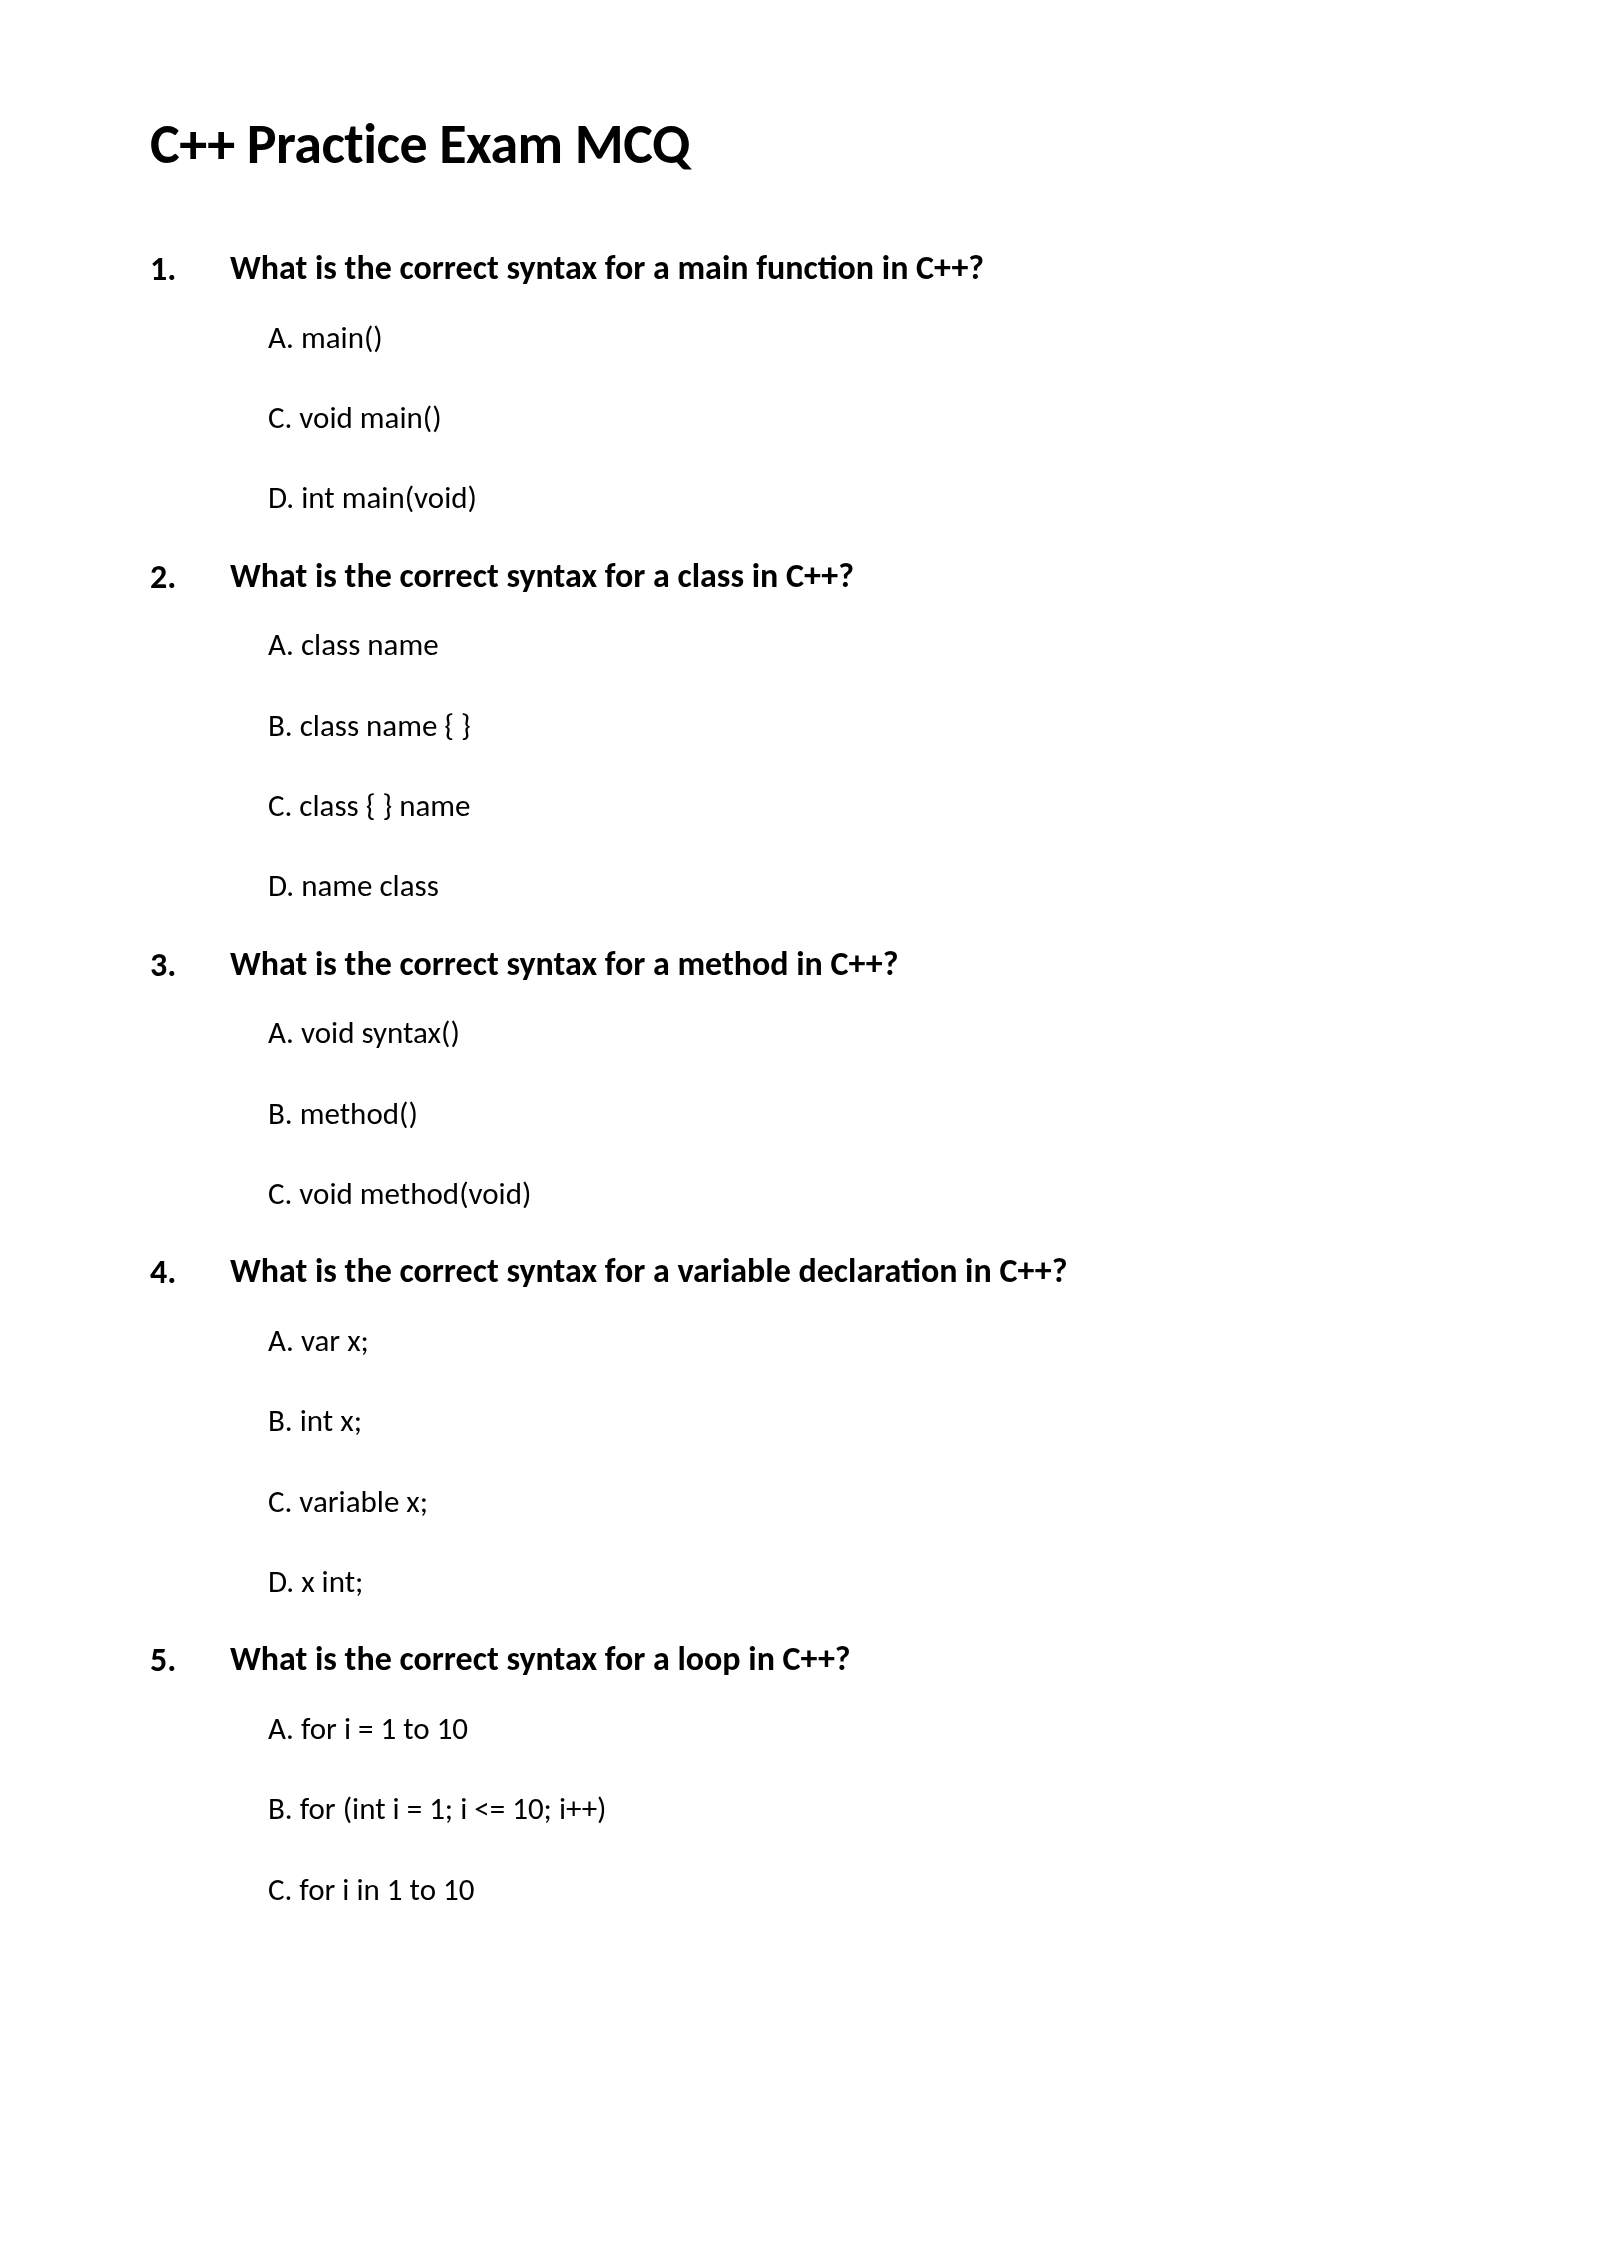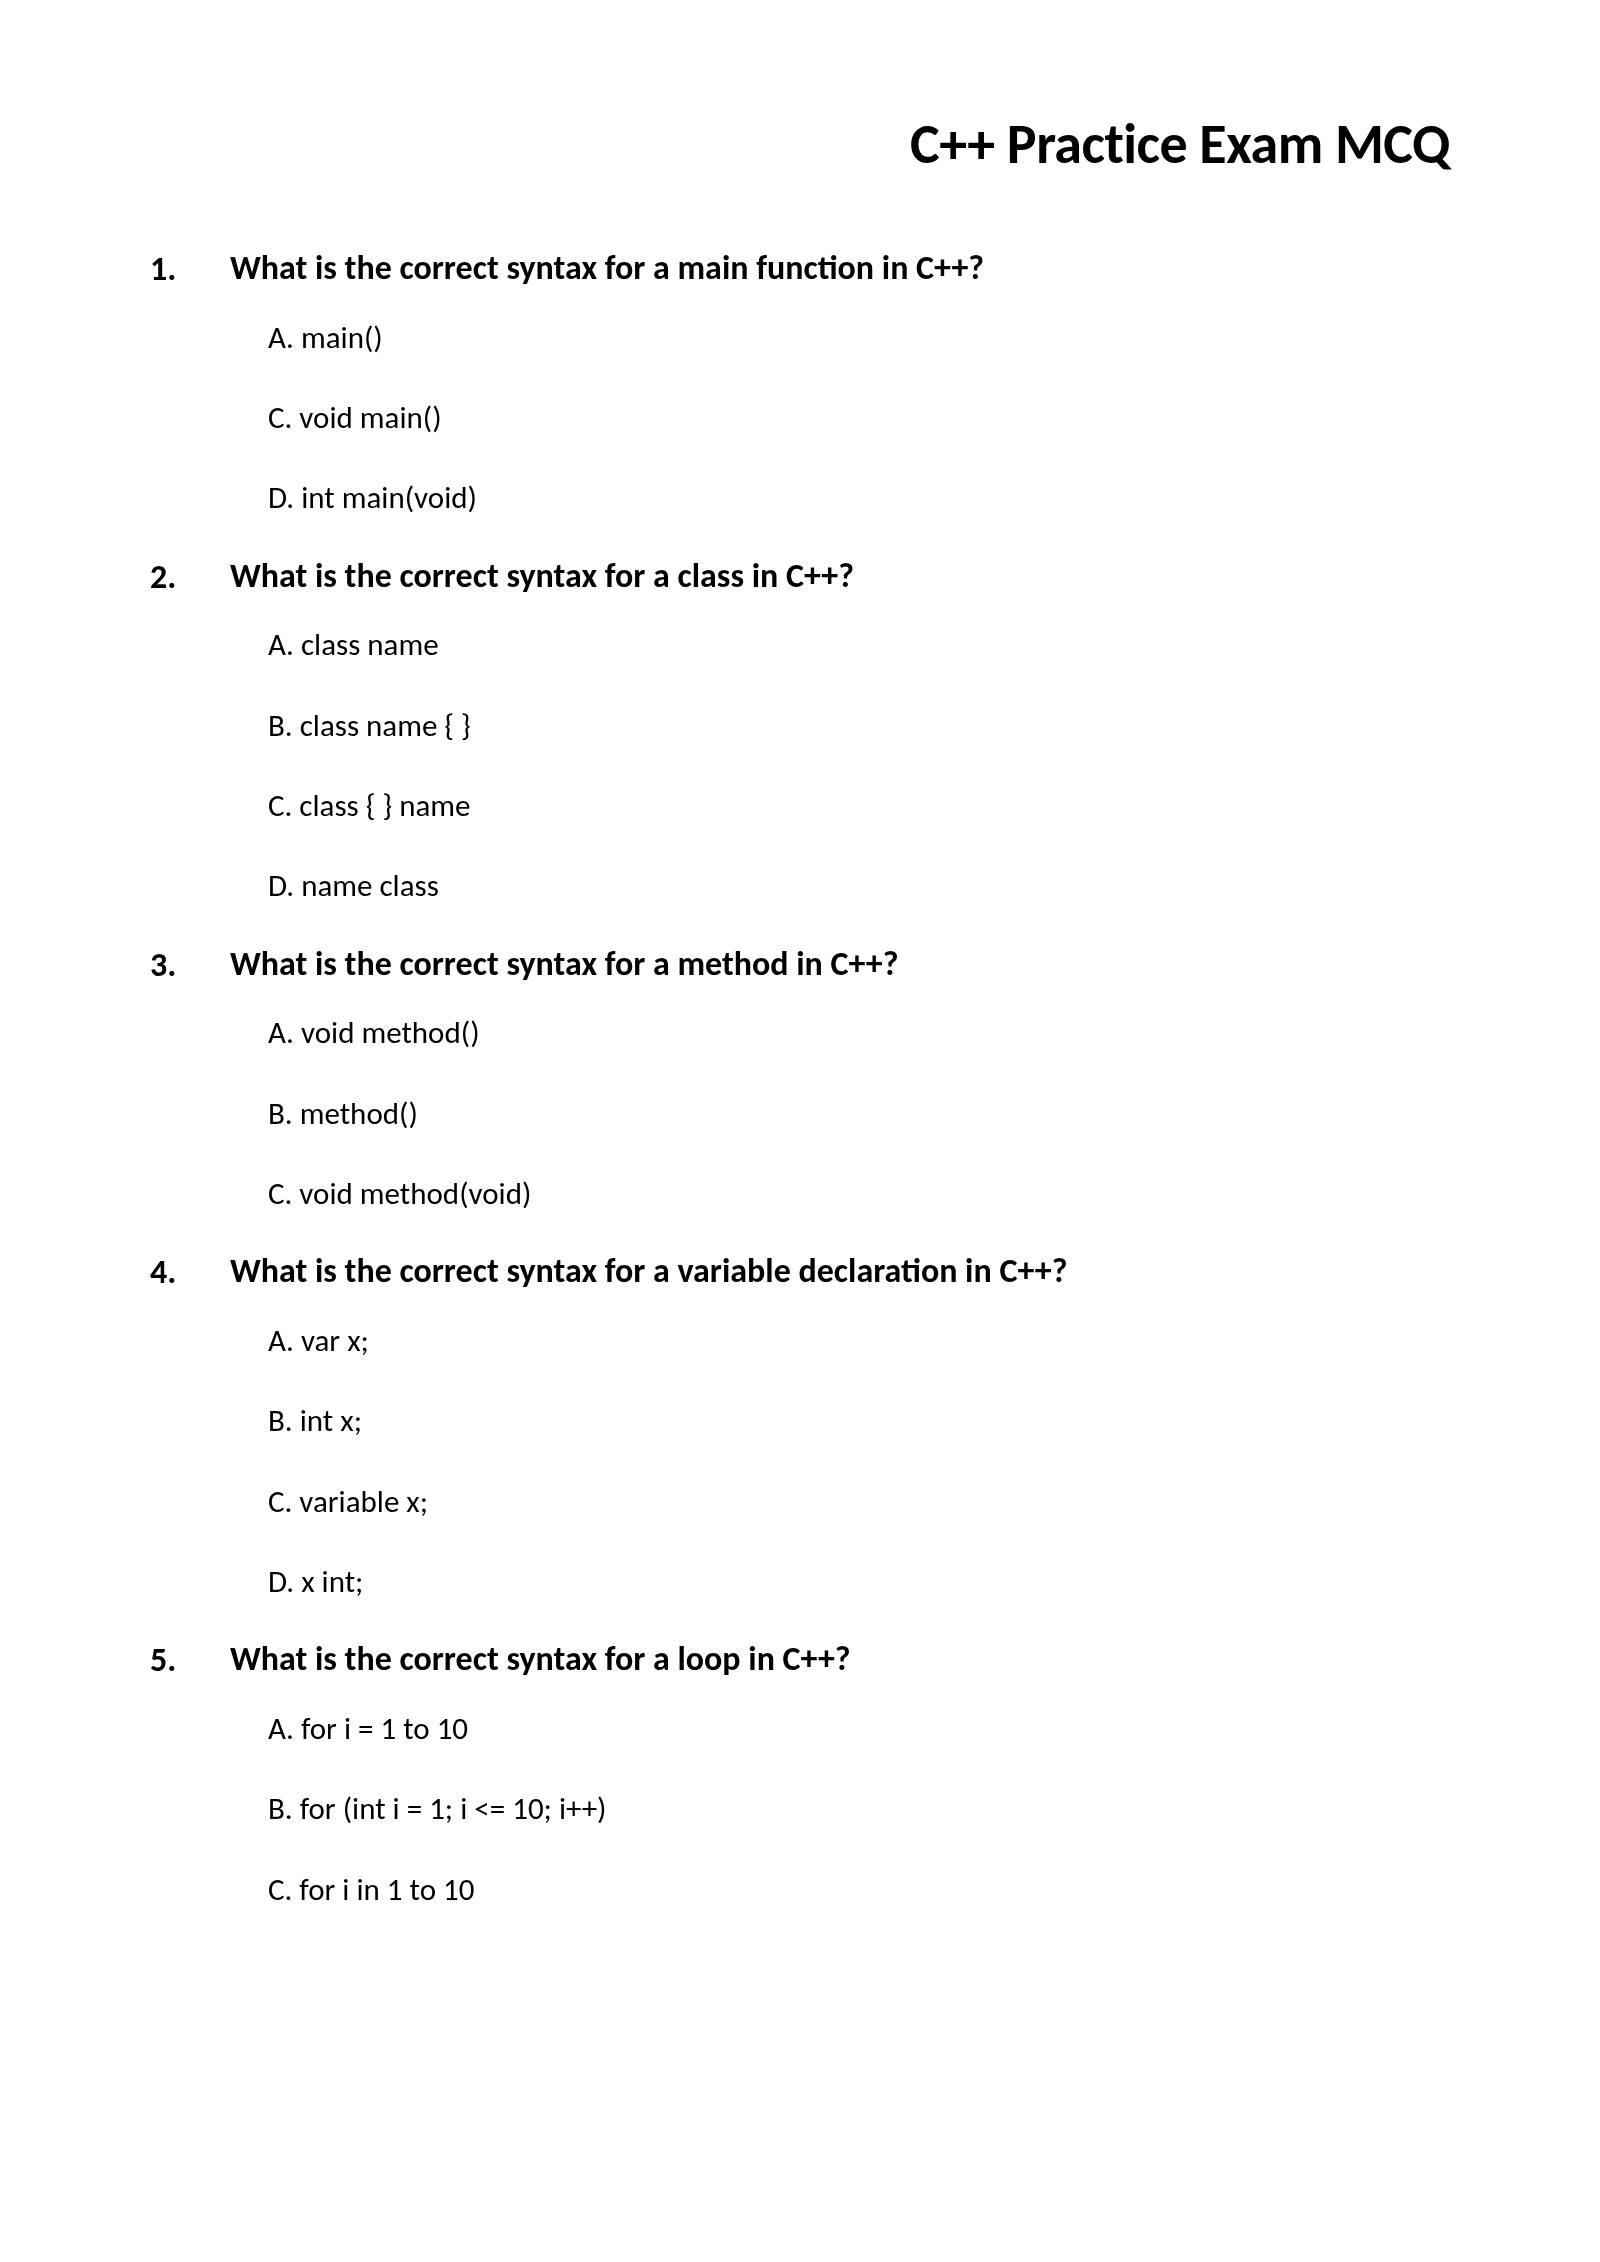--- a/index.html
+++ b/index.html
@@ -16,7 +16,7 @@
       color: #000000;
     }
     h1 {
-      text-align: right;
+      text-align: left;
       font-size: 56px;
       font-weight: bold;
       margin-bottom: 70px;

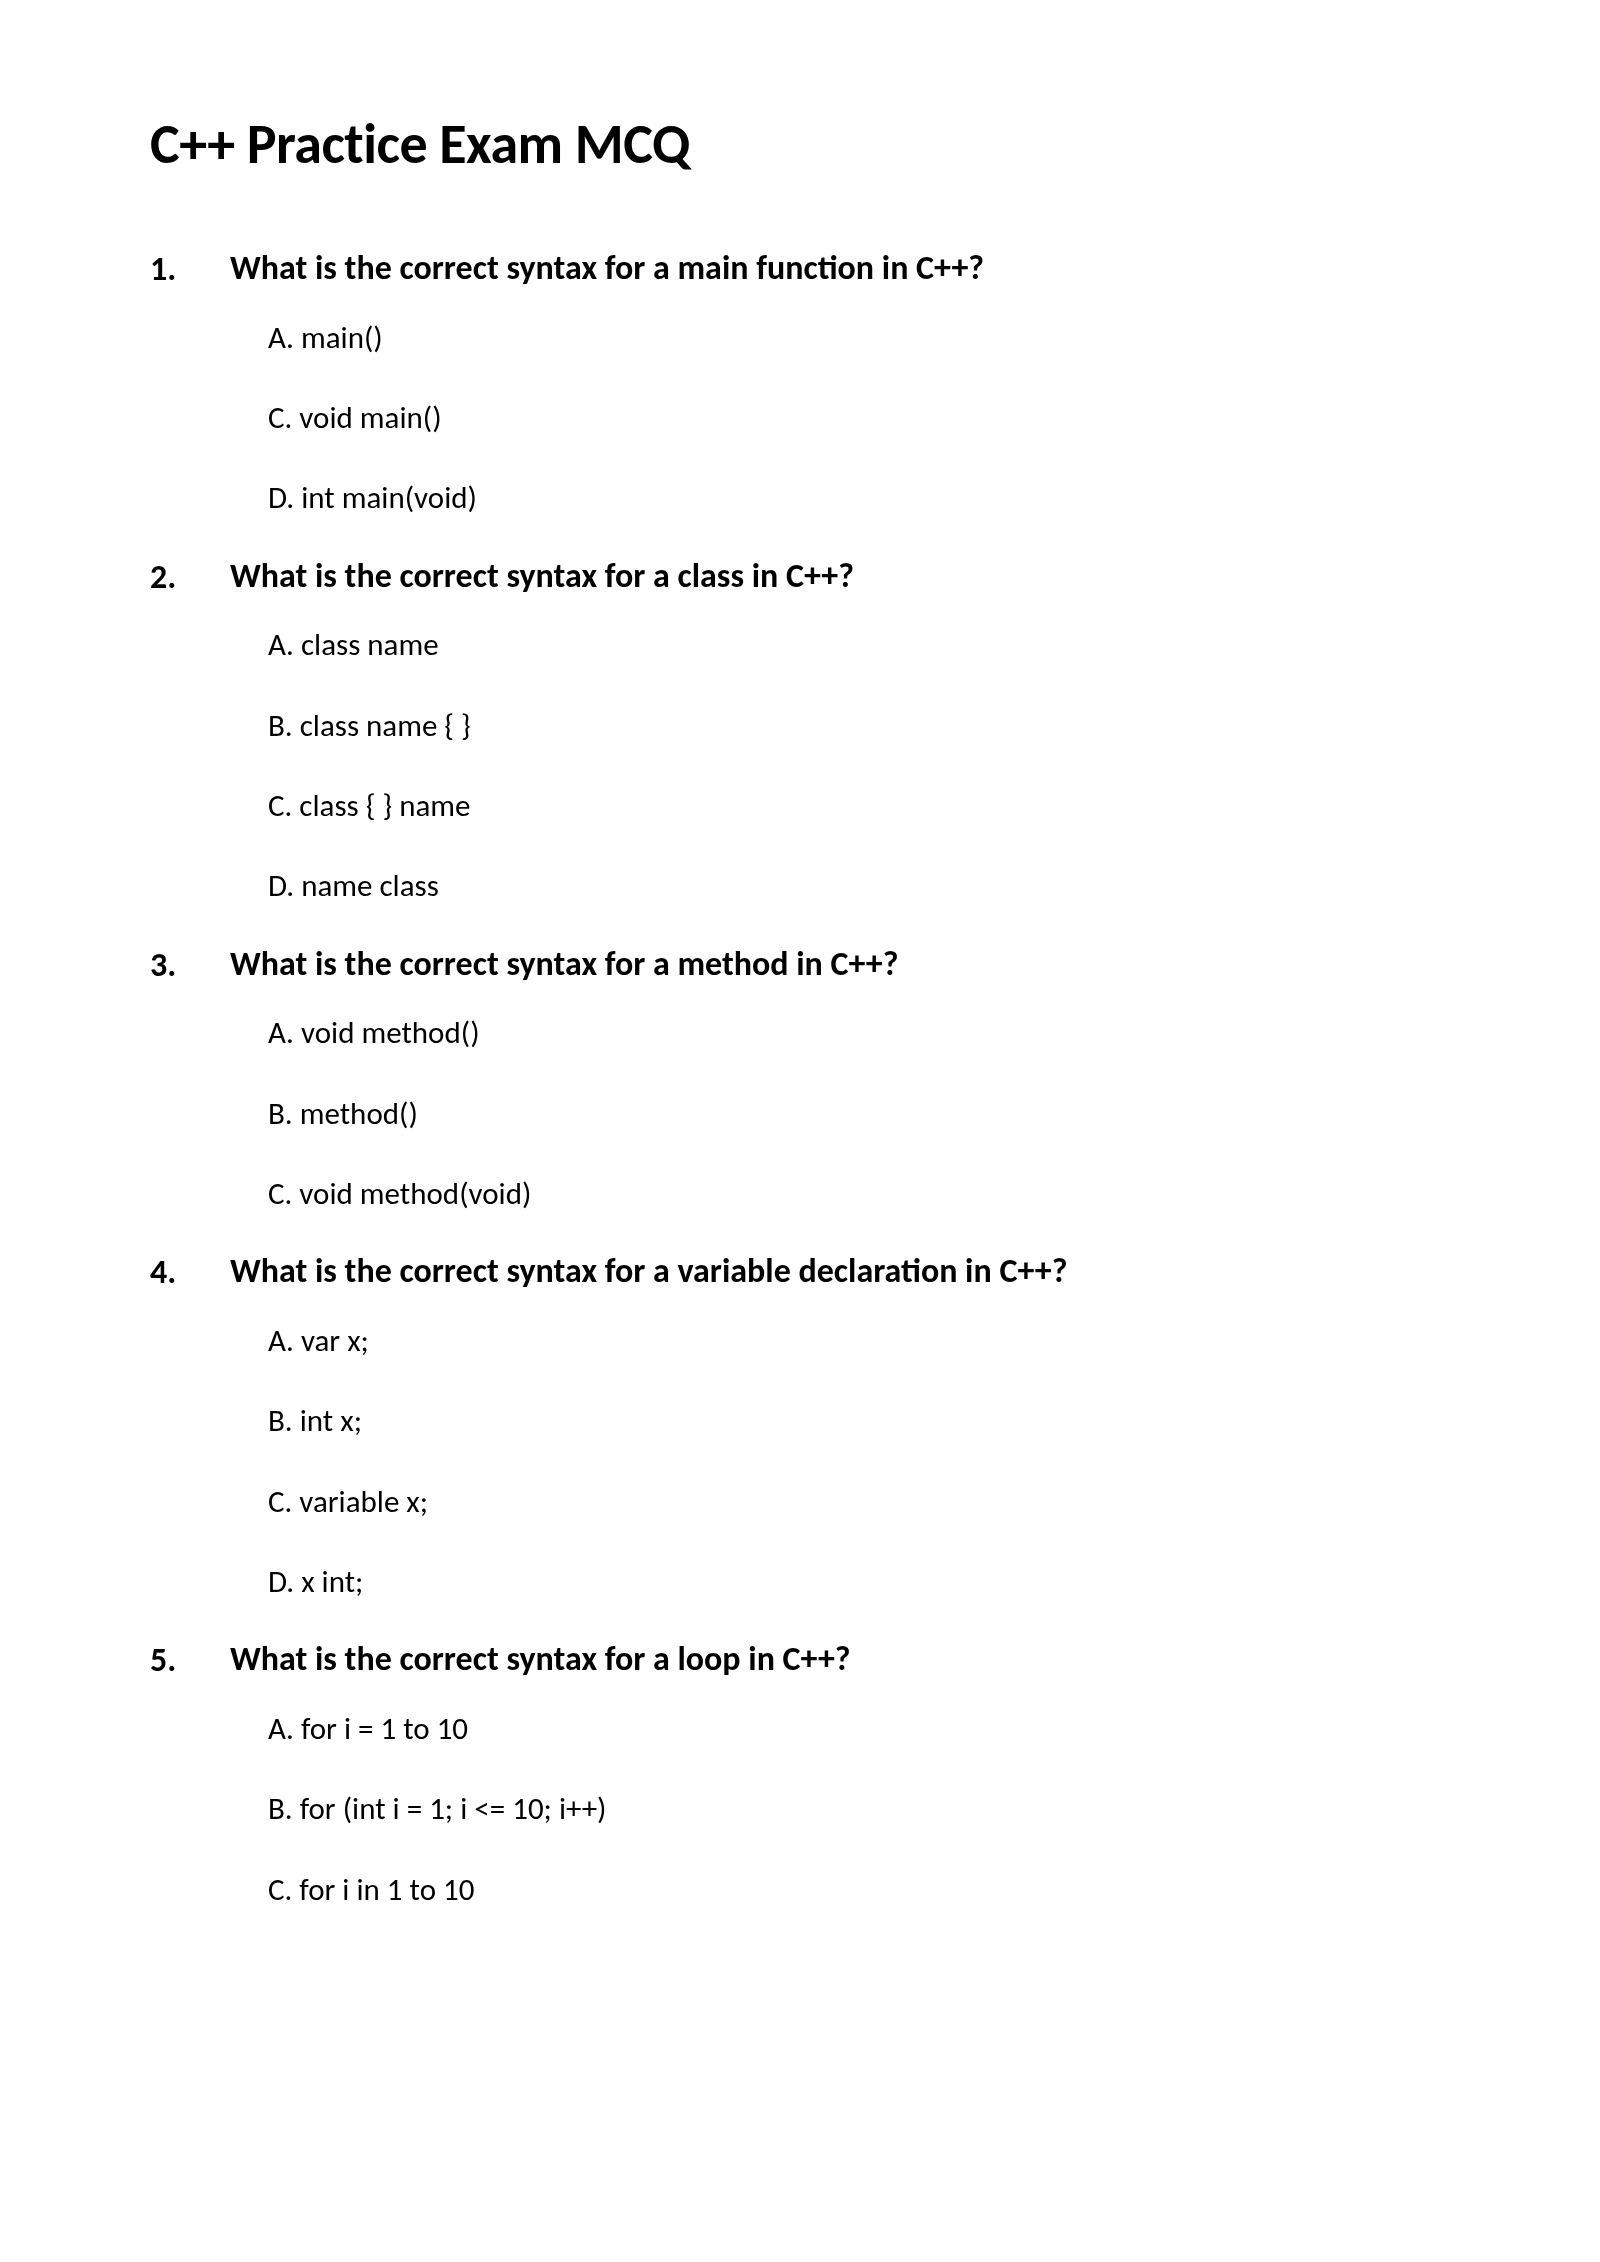--- a/index.html
+++ b/index.html
@@ -94,7 +94,7 @@
     <div class="question-content">
       <div class="question-text">What is the correct syntax for a method in C++?</div>
       <div class="options">
-        <div class="option">A. void method()</div>
+        <div class="option">A. void syntax()</div>
         <div class="option">B. method()</div>
         <div class="option">C. void method(void)</div>
       </div>

